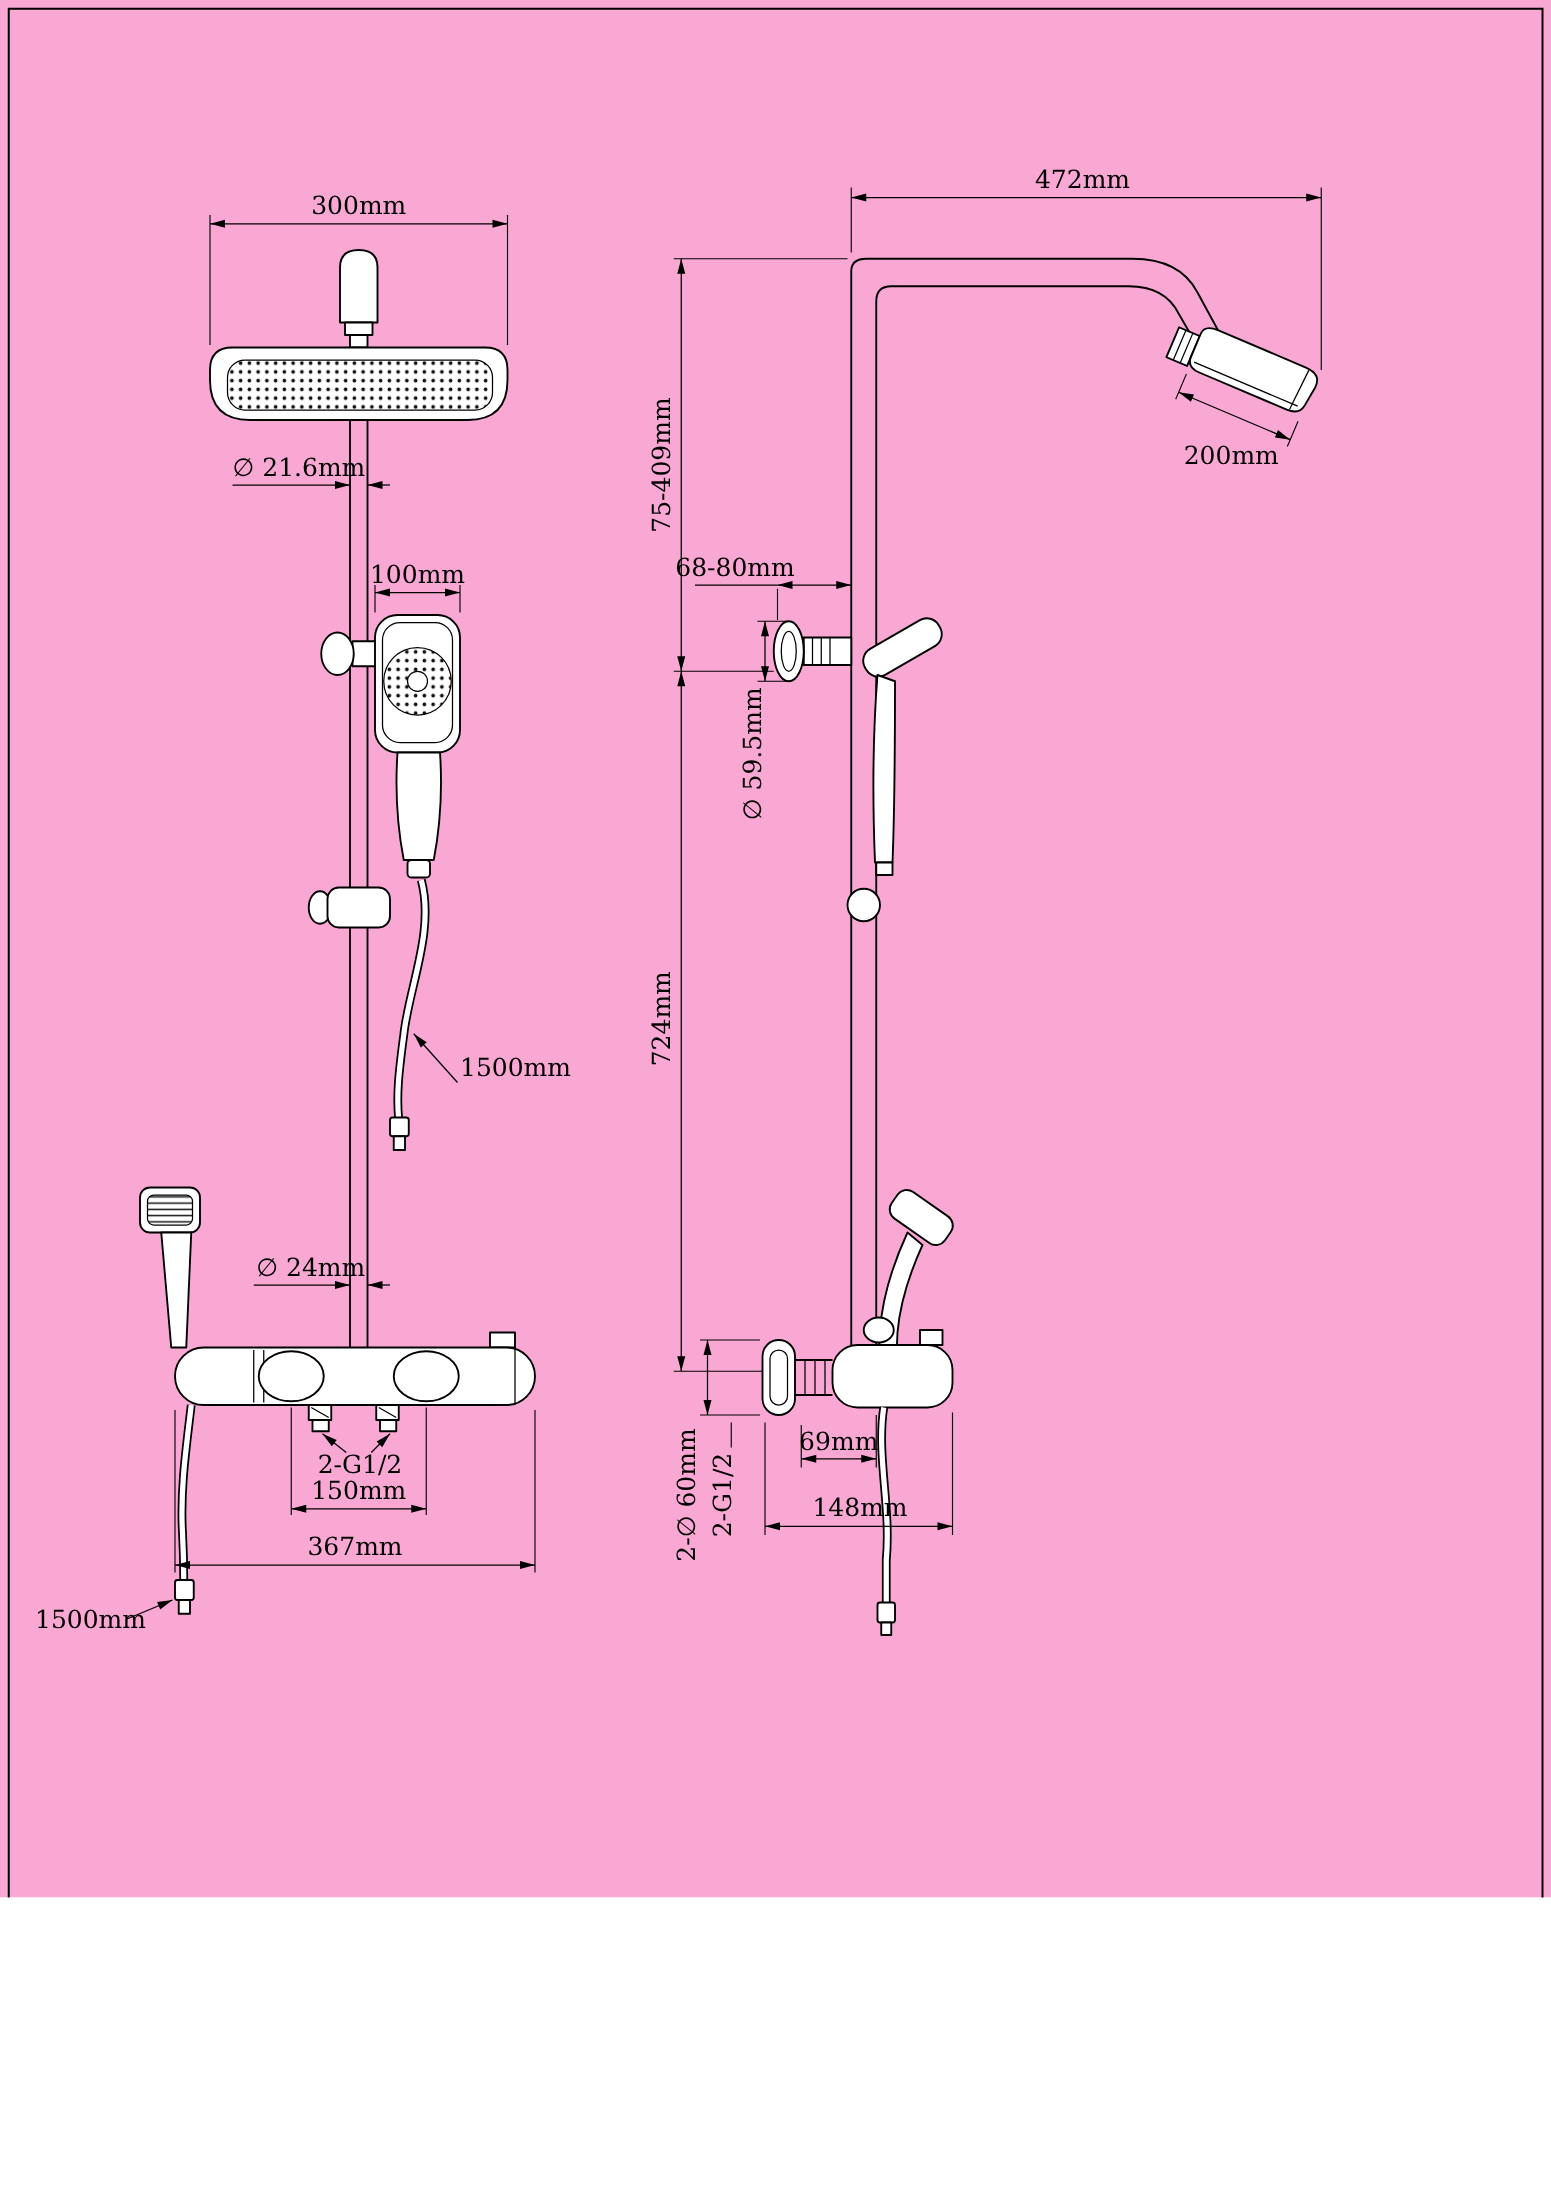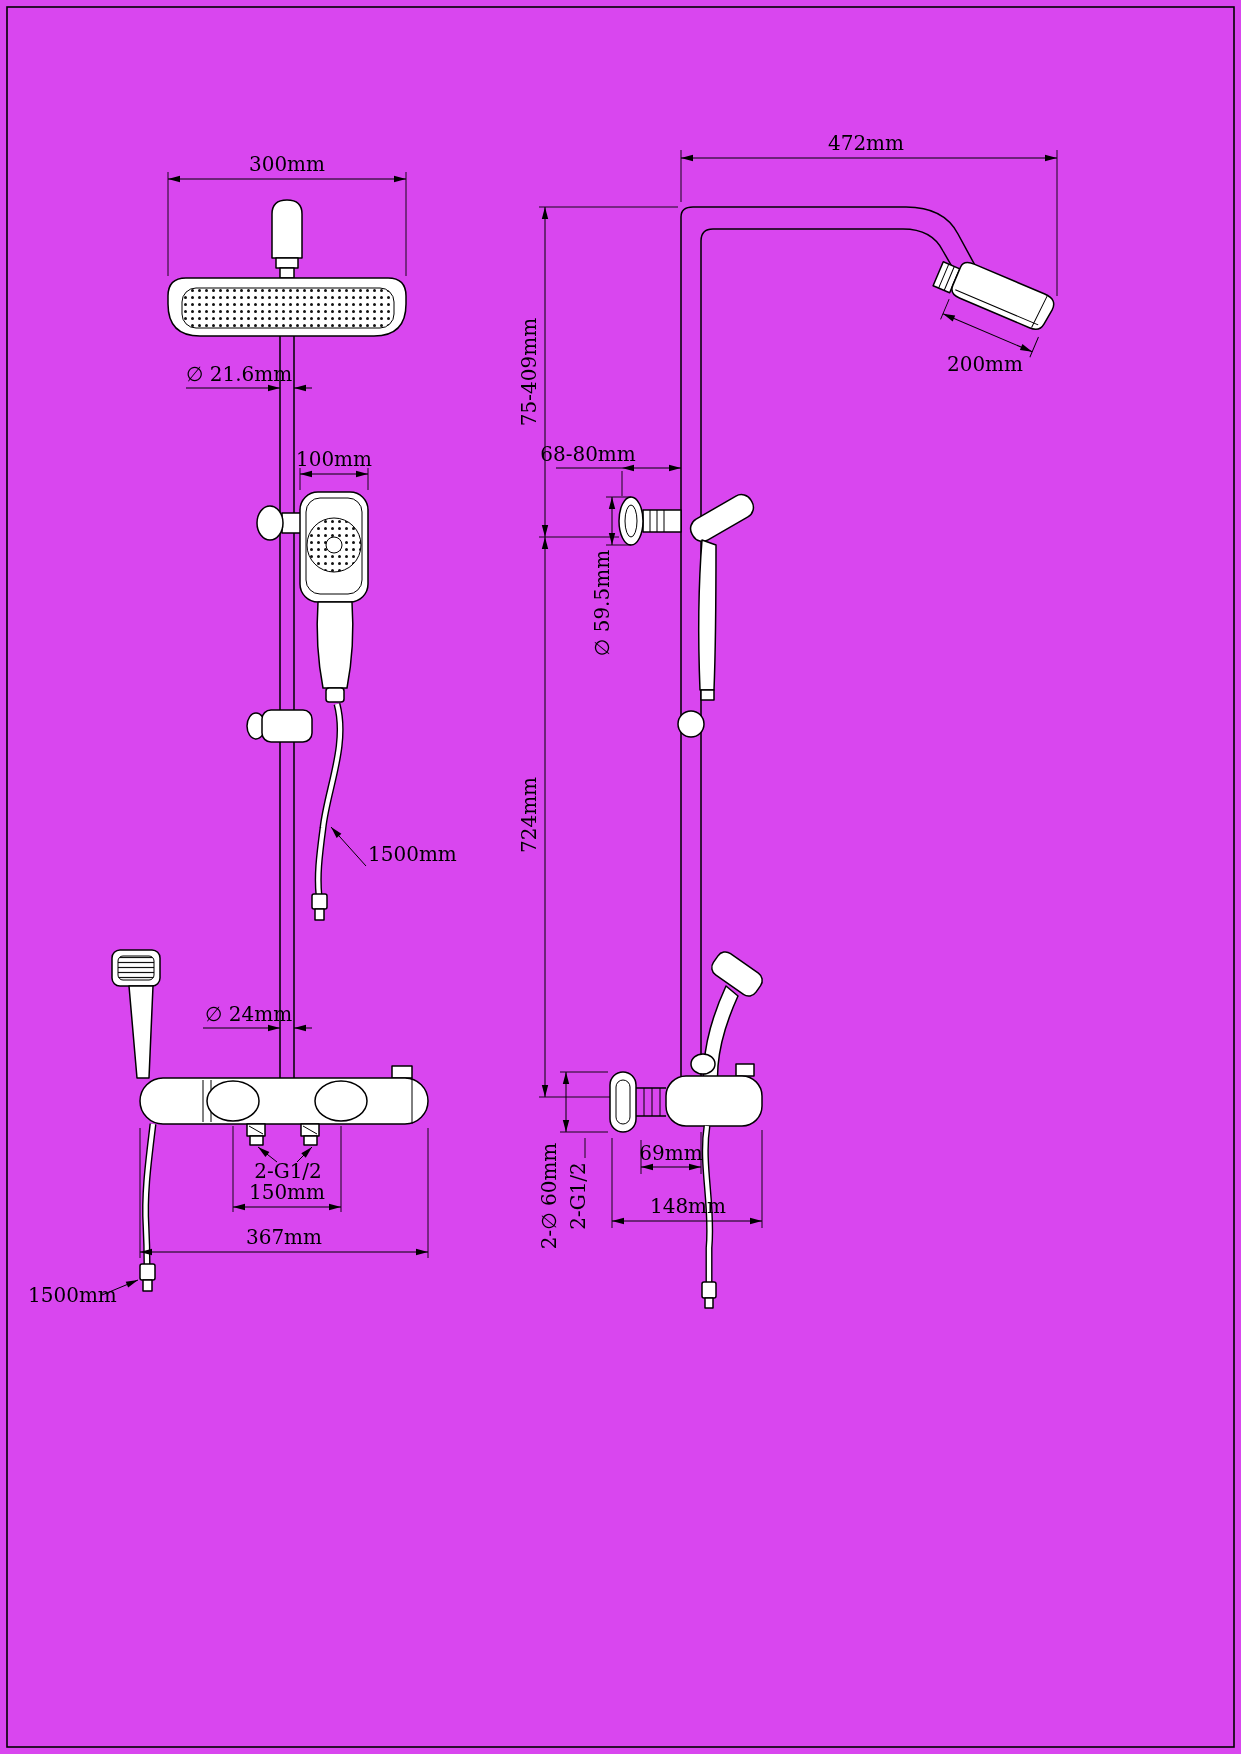--- a/index.html
+++ b/index.html
@@ -4,7 +4,7 @@
 <title>Drawing</title>
 <style>
   html,body { margin:0; padding:0; background:#ffffff; }
-  .sheet { position:relative; width:1241px; height:1754px; background:#d946ef; }
+  .sheet { position:relative; width:1241px; height:1518px; background:#f9a8d4; }
   svg { display:block; }
   .dim-text {
     font-family: "DejaVu Serif", "Liberation Serif", serif;

